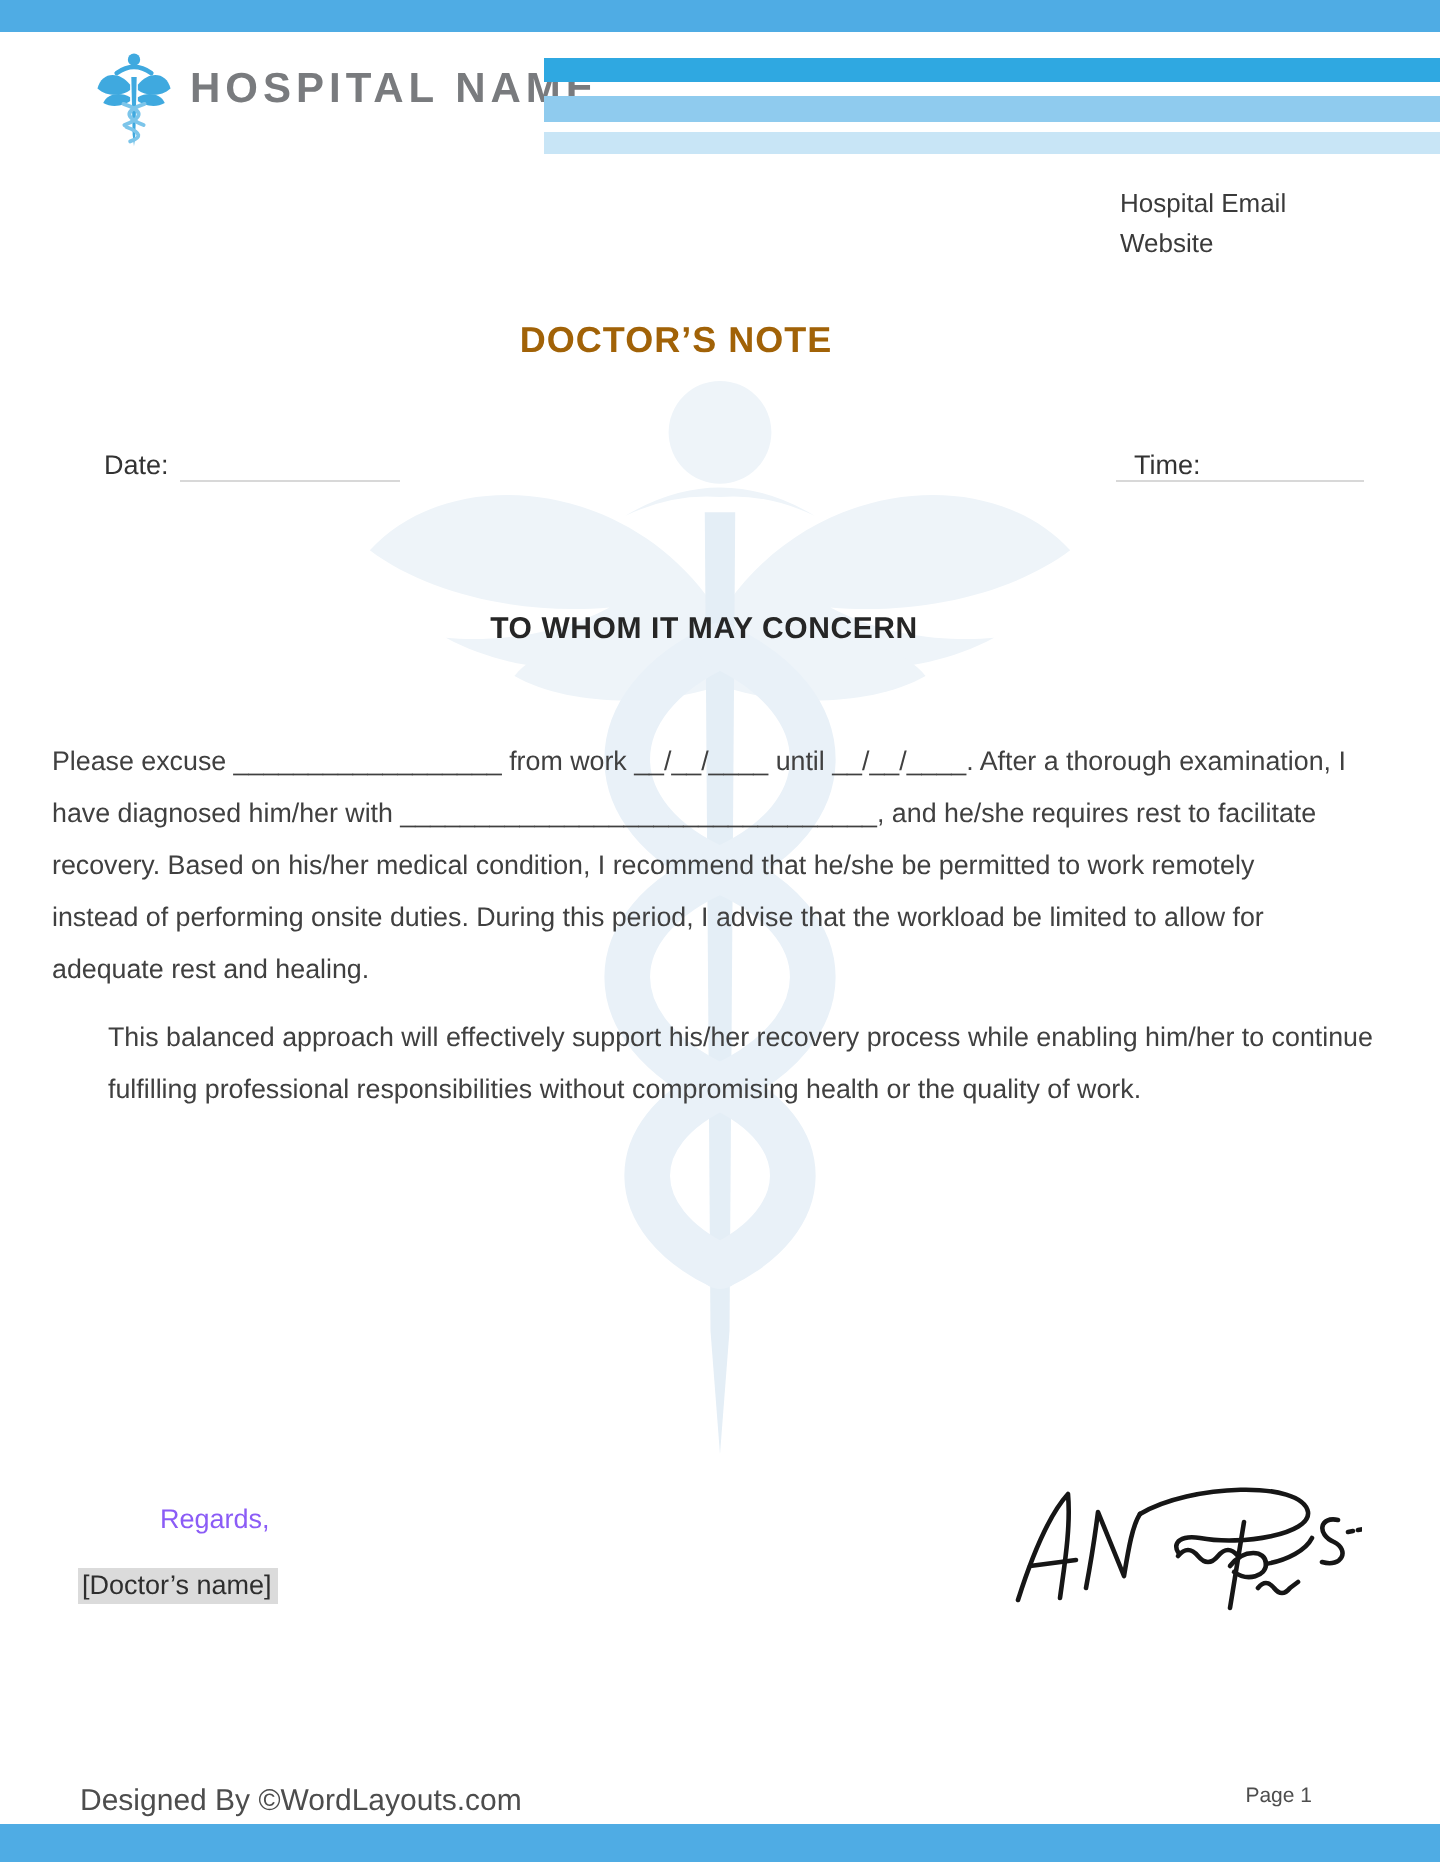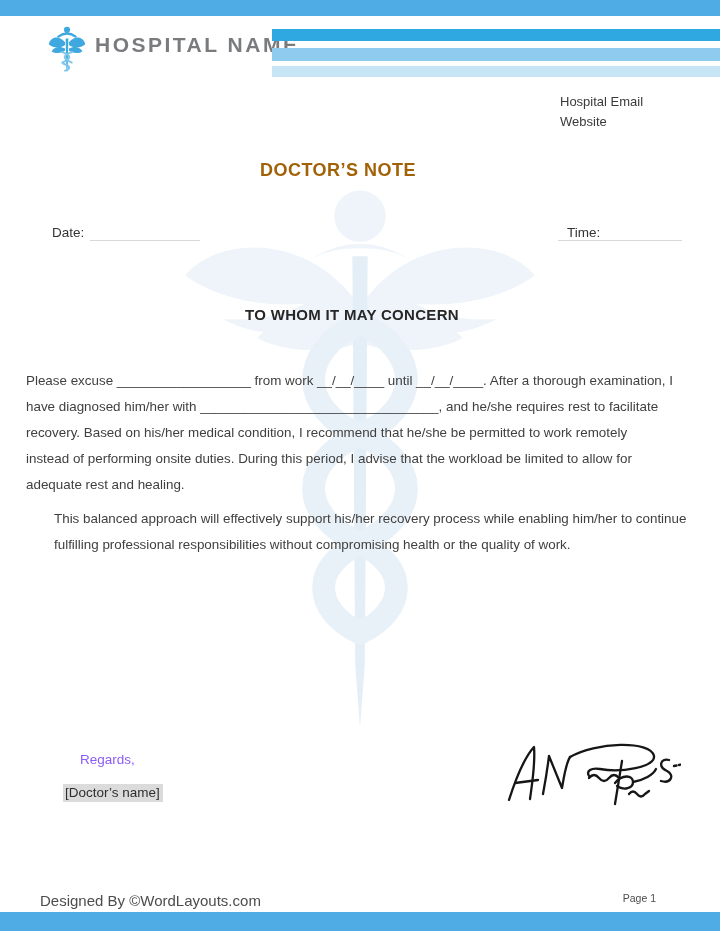--- a/index.html
+++ b/index.html
@@ -53,7 +53,7 @@
   .regards{position:absolute;left:40px;top:752px;font-size:13.5px;color:#8b5cf6;margin-left:40px;}
   .doctor-name{
     position:absolute;left:39px;top:784px;font-size:13.5px;color:#2e2e2e;
-    background:#dbdbdb;padding:1px 3px 2px 2px;margin-left:24px;
+    background:#dbdbdb;padding:1px 3px 2px 2px;
   }
   .signature{position:absolute;left:503px;top:736px;width:178px;height:76px;}
 

